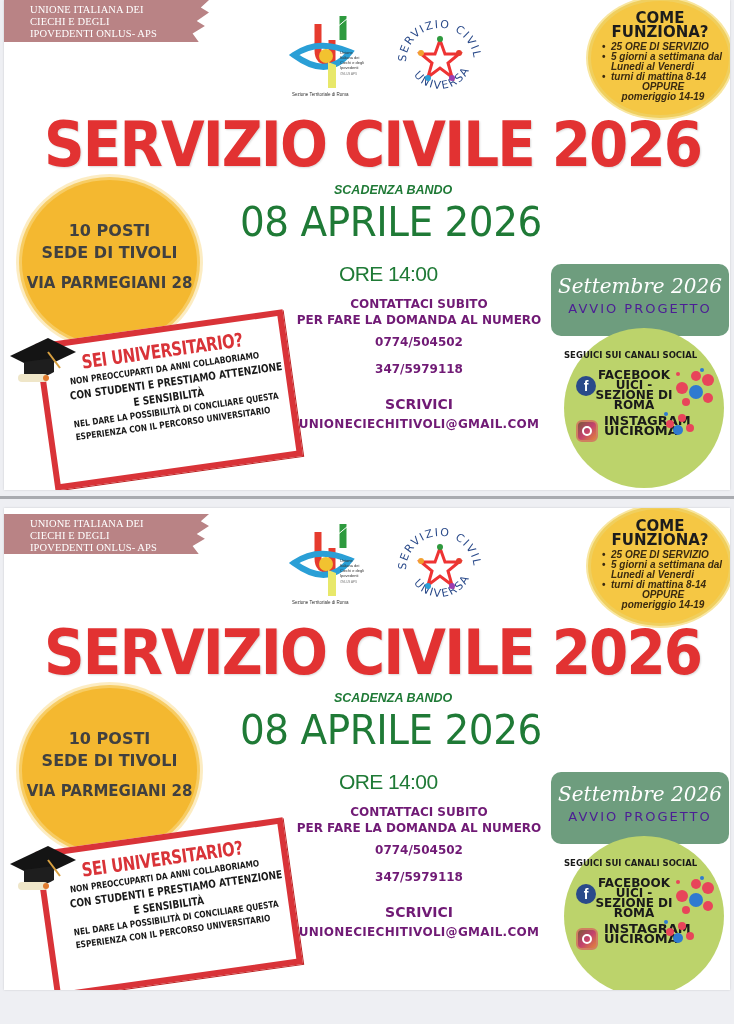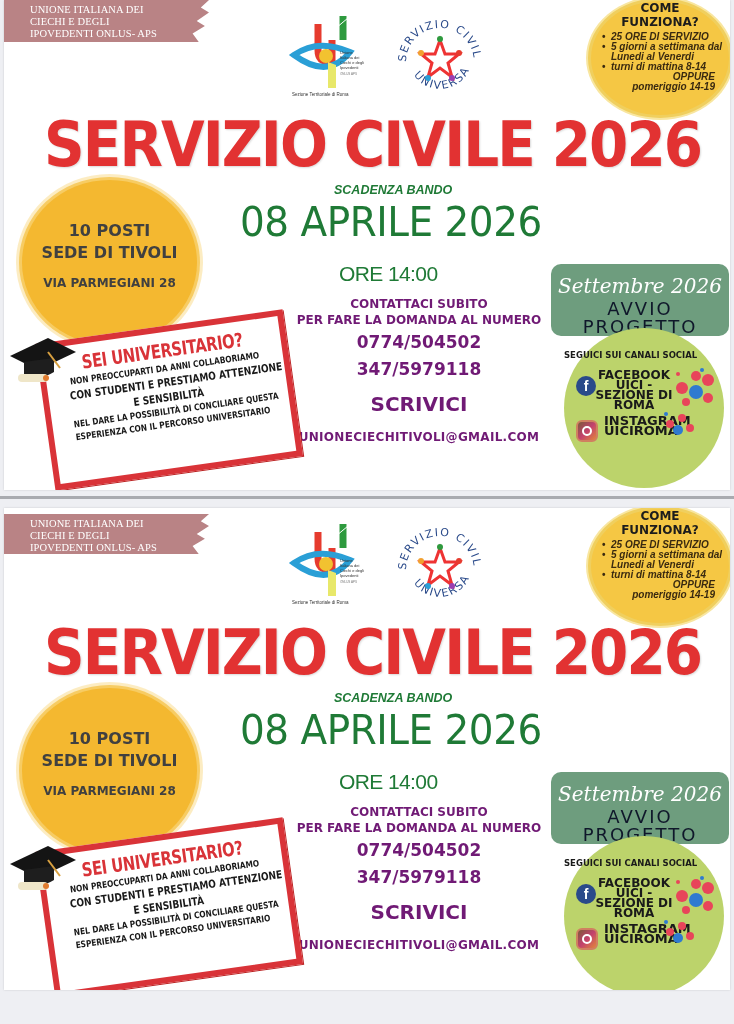--- a/index.html
+++ b/index.html
@@ -34,7 +34,7 @@
     border: 3px solid #f0cf5e; box-shadow: 0 0 0 2px #f8e6a0;
     text-align: center; color: #1c1c1c;
   }
-  .come .ttl { font-weight: bold; font-size: 12px; line-height: 14px; font-family: "DejaVu Sans", sans-serif; }
+  .come .ttl { font-weight: bold; font-size: 15px; line-height: 14px; margin-top: 10px; font-family: "DejaVu Sans", sans-serif; }
   .come ul { list-style: none; text-align: left; padding-left: 20px; margin-top: 3px; }
   .come li { font-size: 10px; font-style: italic; font-weight: bold; line-height: 10px; position: relative; color: #3a2a10; }
   .come li::before { content: "•"; position: absolute; left: -9px; font-style: normal; }

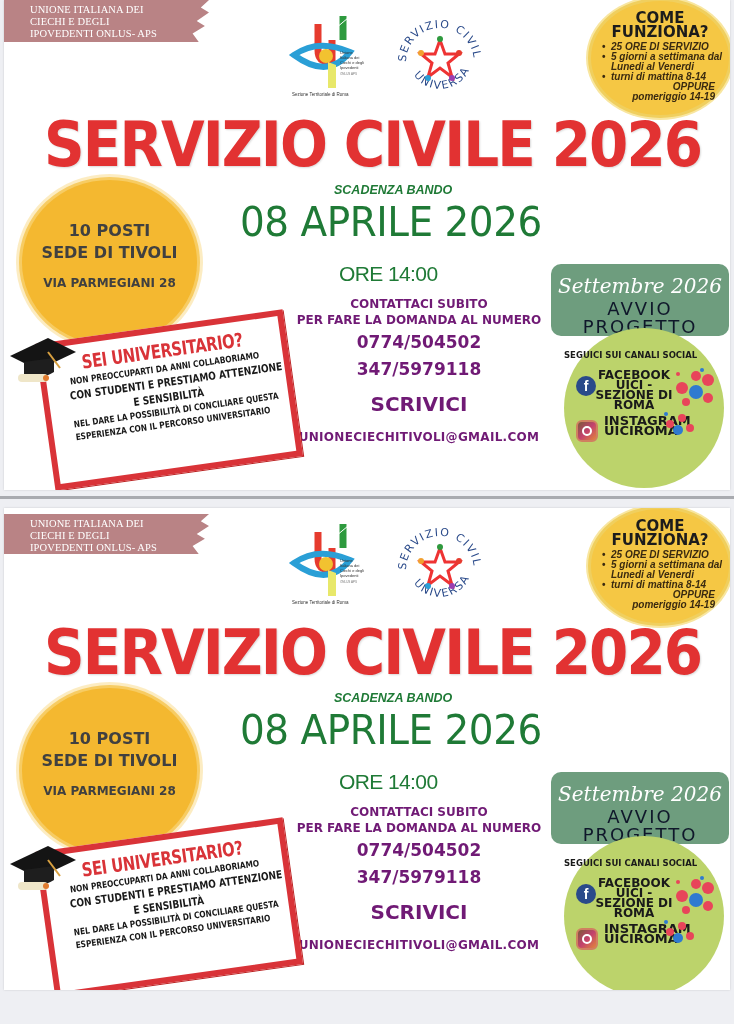--- a/index.html
+++ b/index.html
@@ -39,7 +39,7 @@
   .come li { font-size: 10px; font-style: italic; font-weight: bold; line-height: 10px; position: relative; color: #3a2a10; }
   .come li::before { content: "•"; position: absolute; left: -9px; font-style: normal; }
   .come li.plain::before { content: ""; }
-  .come li.center { text-align: right; padding-right: 14px; }
+  .come li.center { text-align: center; padding-right: 14px; }
 
   .main-title {
     position: absolute; left: 40px; top: 110px; width: 570px;

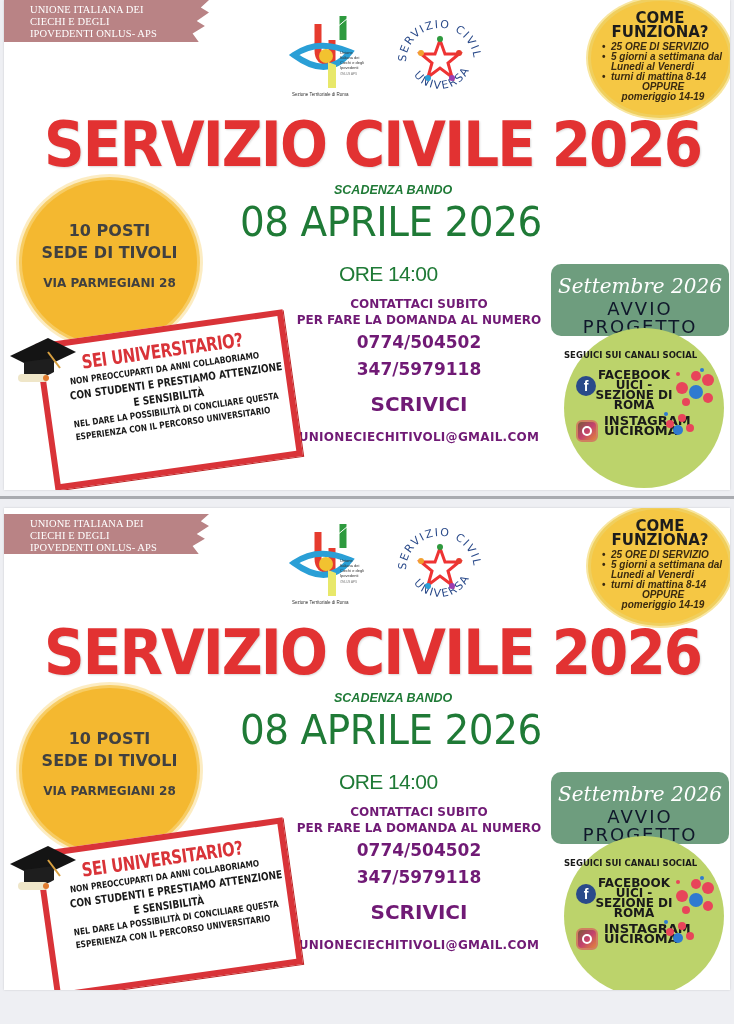--- a/index.html
+++ b/index.html
@@ -74,7 +74,7 @@
   }
   .posti .a { font-size: 16px; line-height: 22px; margin-top: 40px; }
   .posti .b { font-size: 16px; line-height: 22px; }
-  .posti .c { font-size: 12px; line-height: 14px; margin-top: 12px; }
+  .posti .c { font-size: 15px; line-height: 14px; margin-top: 12px; }
 
   .uni {
     position: absolute; left: 40px; top: 326px; width: 250px; height: 148px;

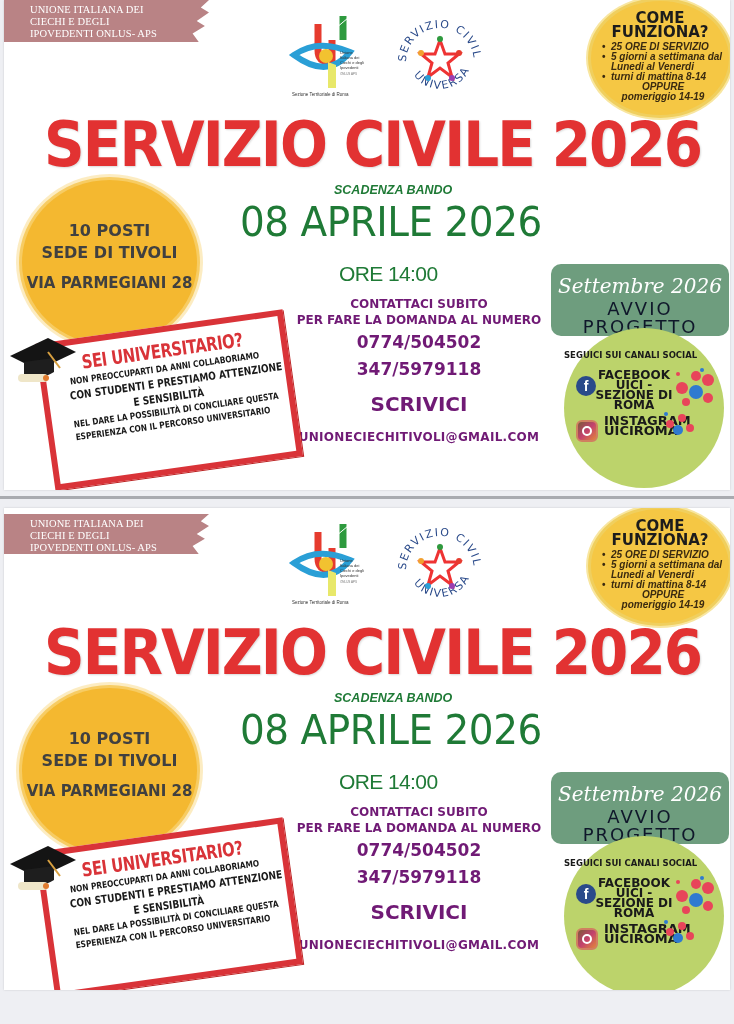--- a/index.html
+++ b/index.html
@@ -94,7 +94,7 @@
     border-radius: 10px; text-align: center; color: #fff;
   }
   .sett .s1 { font-family: "DejaVu Serif", serif; font-style: italic; font-size: 20px; line-height: 28px; margin-top: 8px; }
-  .sett .s2 { font-family: "DejaVu Sans", sans-serif; font-size: 18px; line-height: 18px; letter-spacing: 2px; color: #0f172a; }
+  .sett .s2 { font-family: "DejaVu Sans", sans-serif; font-size: 13px; line-height: 18px; letter-spacing: 2px; color: #4c1d95; }
 
   .social {
     position: absolute; left: 560px; top: 328px; width: 160px; height: 160px; border-radius: 50%;

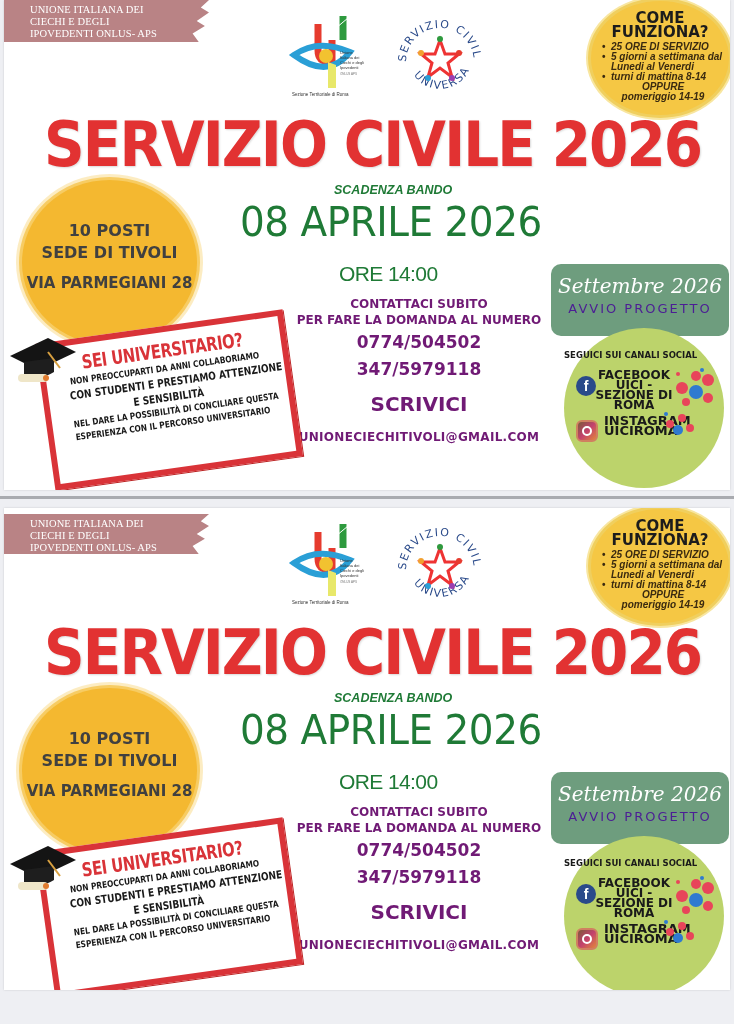--- a/index.html
+++ b/index.html
@@ -63,7 +63,7 @@
   }
   .contact { position: absolute; left: 272px; top: 296px; width: 286px; text-align: center; color: #701a75; font-family: "DejaVu Sans", sans-serif; font-weight: bold; }
   .contact .l1 { font-size: 12px; line-height: 16px; }
-  .contact .phone { font-size: 17px; line-height: 25px; margin-top: 2px; }
+  .contact .phone { font-size: 12px; line-height: 25px; margin-top: 2px; }
   .contact .scrivici { font-size: 20px; line-height: 20px; margin-top: 12px; }
   .contact .mail { font-size: 12px; line-height: 16px; margin-top: 15px; letter-spacing: 0.3px; }
 

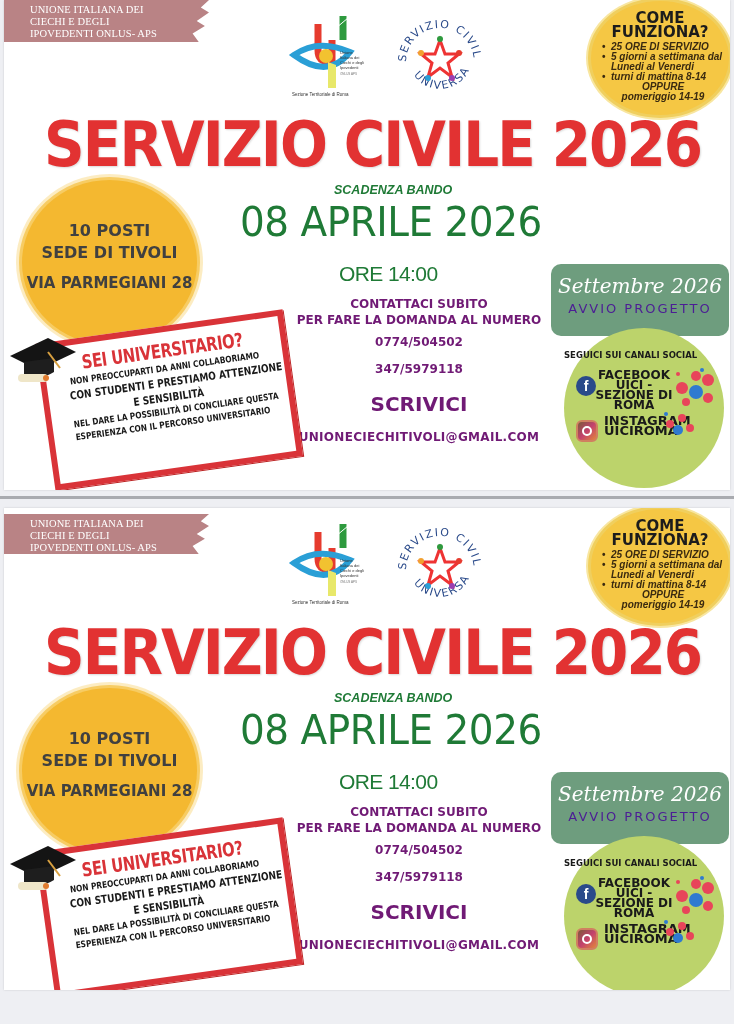--- a/index.html
+++ b/index.html
@@ -64,7 +64,7 @@
   .contact { position: absolute; left: 272px; top: 296px; width: 286px; text-align: center; color: #701a75; font-family: "DejaVu Sans", sans-serif; font-weight: bold; }
   .contact .l1 { font-size: 12px; line-height: 16px; }
   .contact .phone { font-size: 12px; line-height: 25px; margin-top: 2px; }
-  .contact .scrivici { font-size: 20px; line-height: 20px; margin-top: 12px; }
+  .contact .scrivici { font-size: 14px; line-height: 20px; margin-top: 12px; }
   .contact .mail { font-size: 12px; line-height: 16px; margin-top: 15px; letter-spacing: 0.3px; }
 
   .posti {

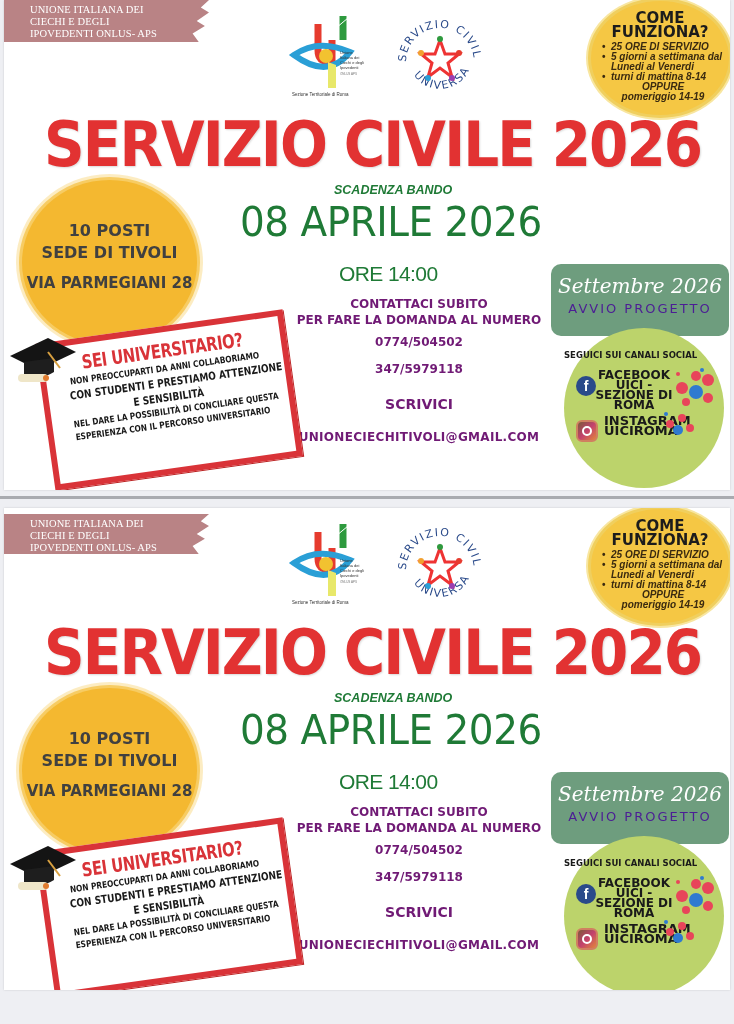--- a/index.html
+++ b/index.html
@@ -65,7 +65,7 @@
   .contact .l1 { font-size: 12px; line-height: 16px; }
   .contact .phone { font-size: 12px; line-height: 25px; margin-top: 2px; }
   .contact .scrivici { font-size: 14px; line-height: 20px; margin-top: 12px; }
-  .contact .mail { font-size: 12px; line-height: 16px; margin-top: 15px; letter-spacing: 0.3px; }
+  .contact .mail { font-size: 12px; line-height: 16px; margin-top: 2px; letter-spacing: 0.3px; }
 
   .posti {
     position: absolute; left: 18px; top: 180px; width: 175px; height: 165px; border-radius: 50%;

